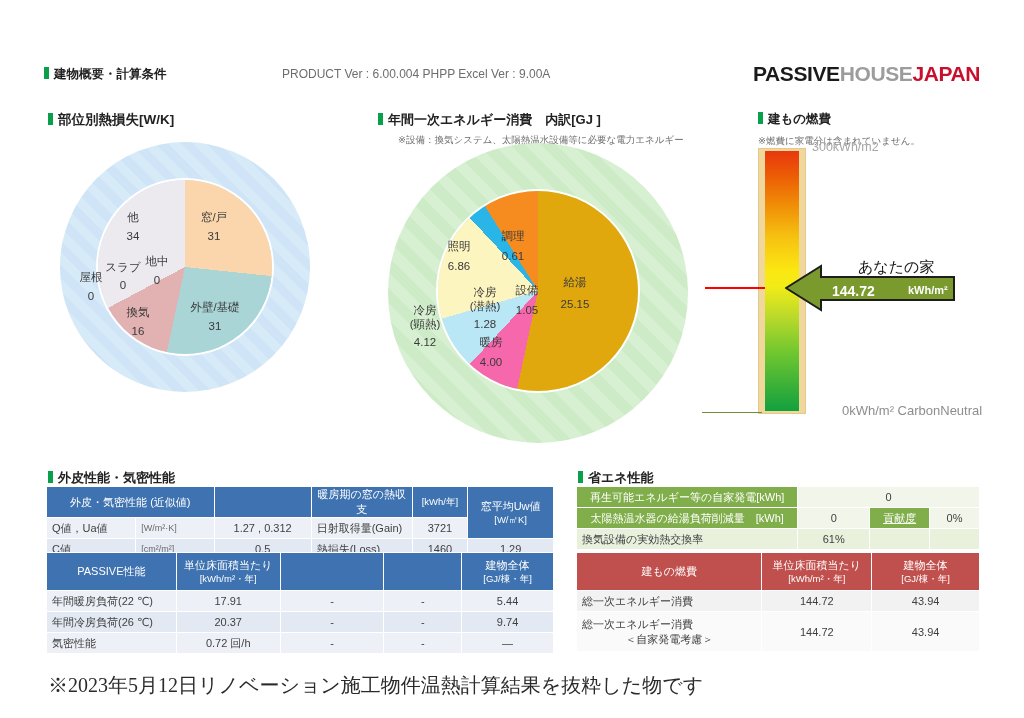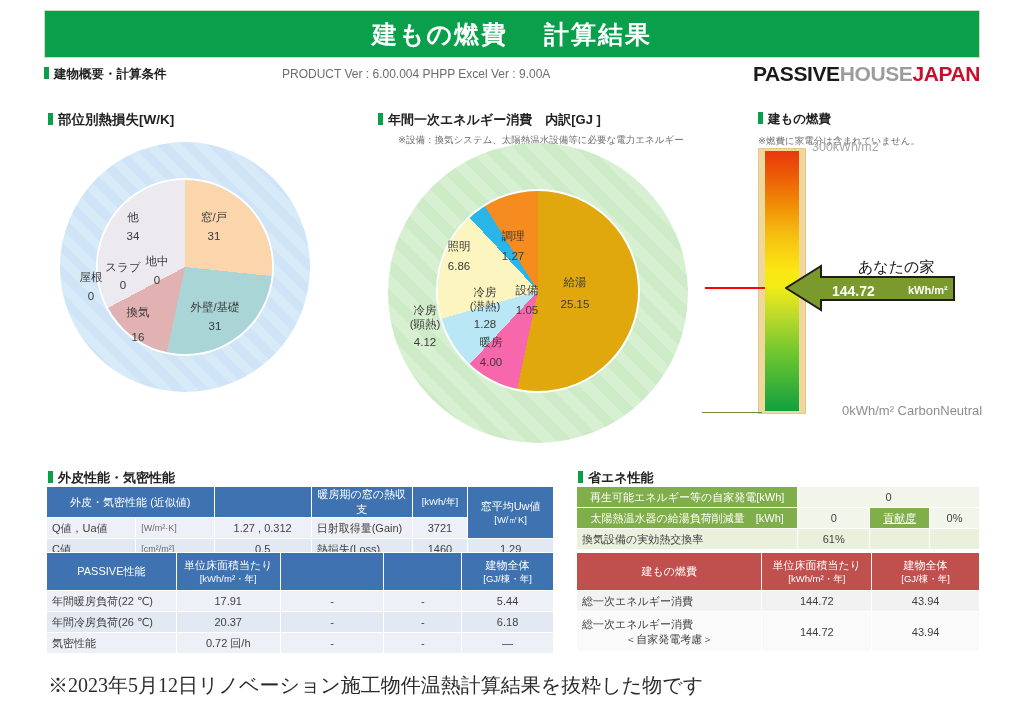--- a/index.html
+++ b/index.html
@@ -166,9 +166,6 @@
 
 <div class="page">
 
-  <div class="banner">
-    <span class="banner-title">建もの燃費　 計算結果</span>
-  </div>
 
   <div class="sec-head" id="h-overview">
     <span class="mark"></span><span>建物概要・計算条件</span>

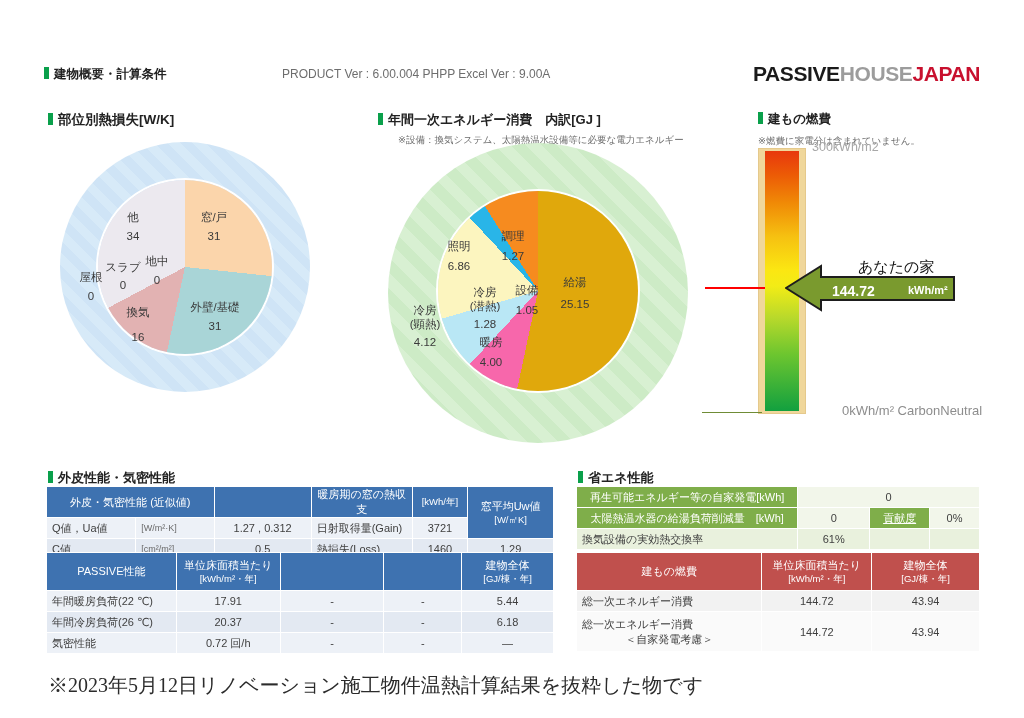--- a/index.html
+++ b/index.html
@@ -272,7 +272,7 @@
 
     <div class="pie-label" style="left:104px;top:86px;width:42px;">
       <span>調理</span>
-      <span class="v" style="margin-top:6px;">1.27</span>
+      <span class="v" style="margin-top:6px;">0.61</span>
     </div>
 
     <div class="pie-label" style="left:114px;top:140px;width:50px;">

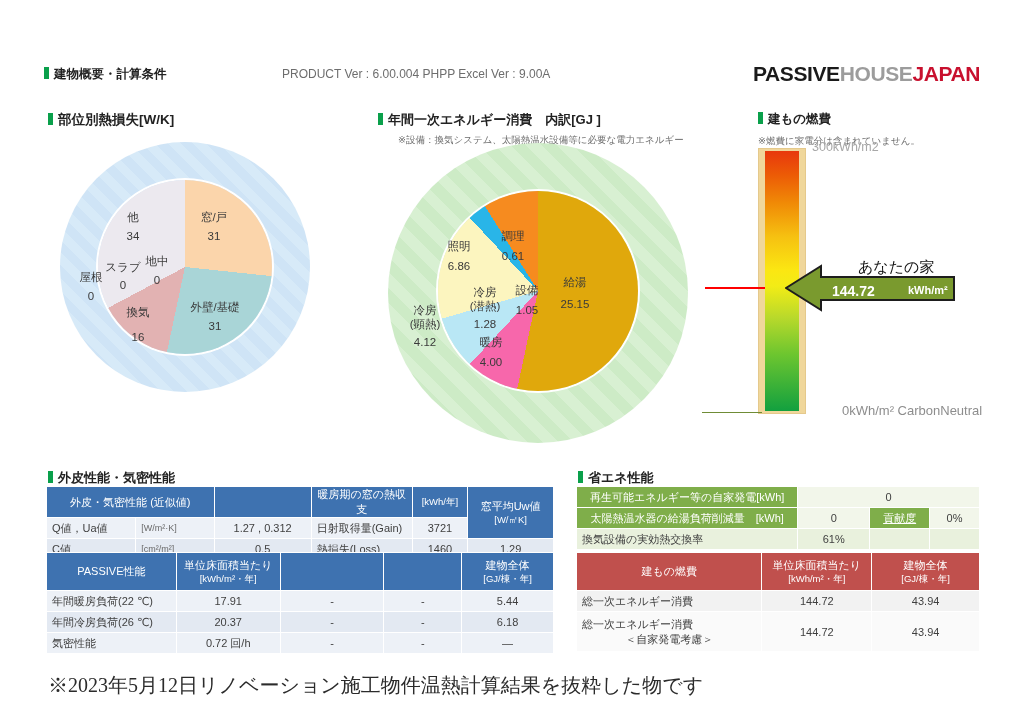--- a/index.html
+++ b/index.html
@@ -202,7 +202,7 @@
 
     <div class="pie-label" style="left:56px;top:163px;width:44px;">
       <span>換気</span>
-      <span class="v" style="margin-top:11px;">16</span>
+      <span class="v" style="margin-top:5px;">16</span>
     </div>
 
     <div class="pie-label" style="left:12px;top:128px;width:38px;">

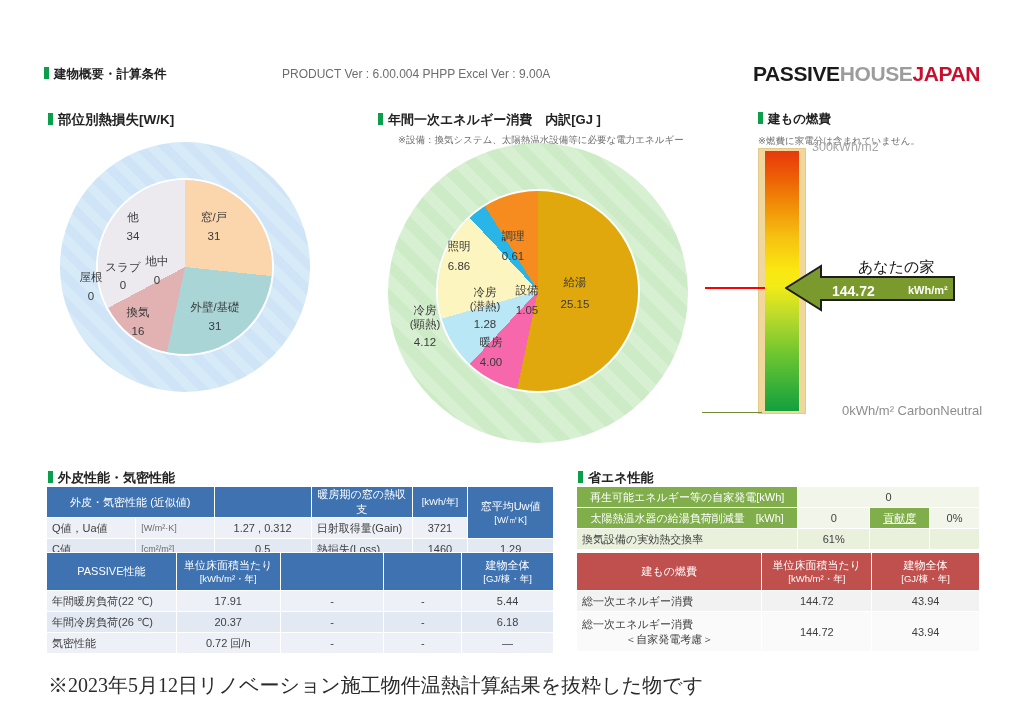--- a/index.html
+++ b/index.html
@@ -370,7 +370,7 @@
       <td class="cell-lt2 c">20.37</td>
       <td class="cell-lt2 c">-</td>
       <td class="cell-lt2 c">-</td>
-      <td class="cell-lt2 c">6.18</td>
+      <td class="cell-lt2 c">9.74</td>
     </tr>
     <tr>
       <td class="cell-lt l">気密性能</td>

